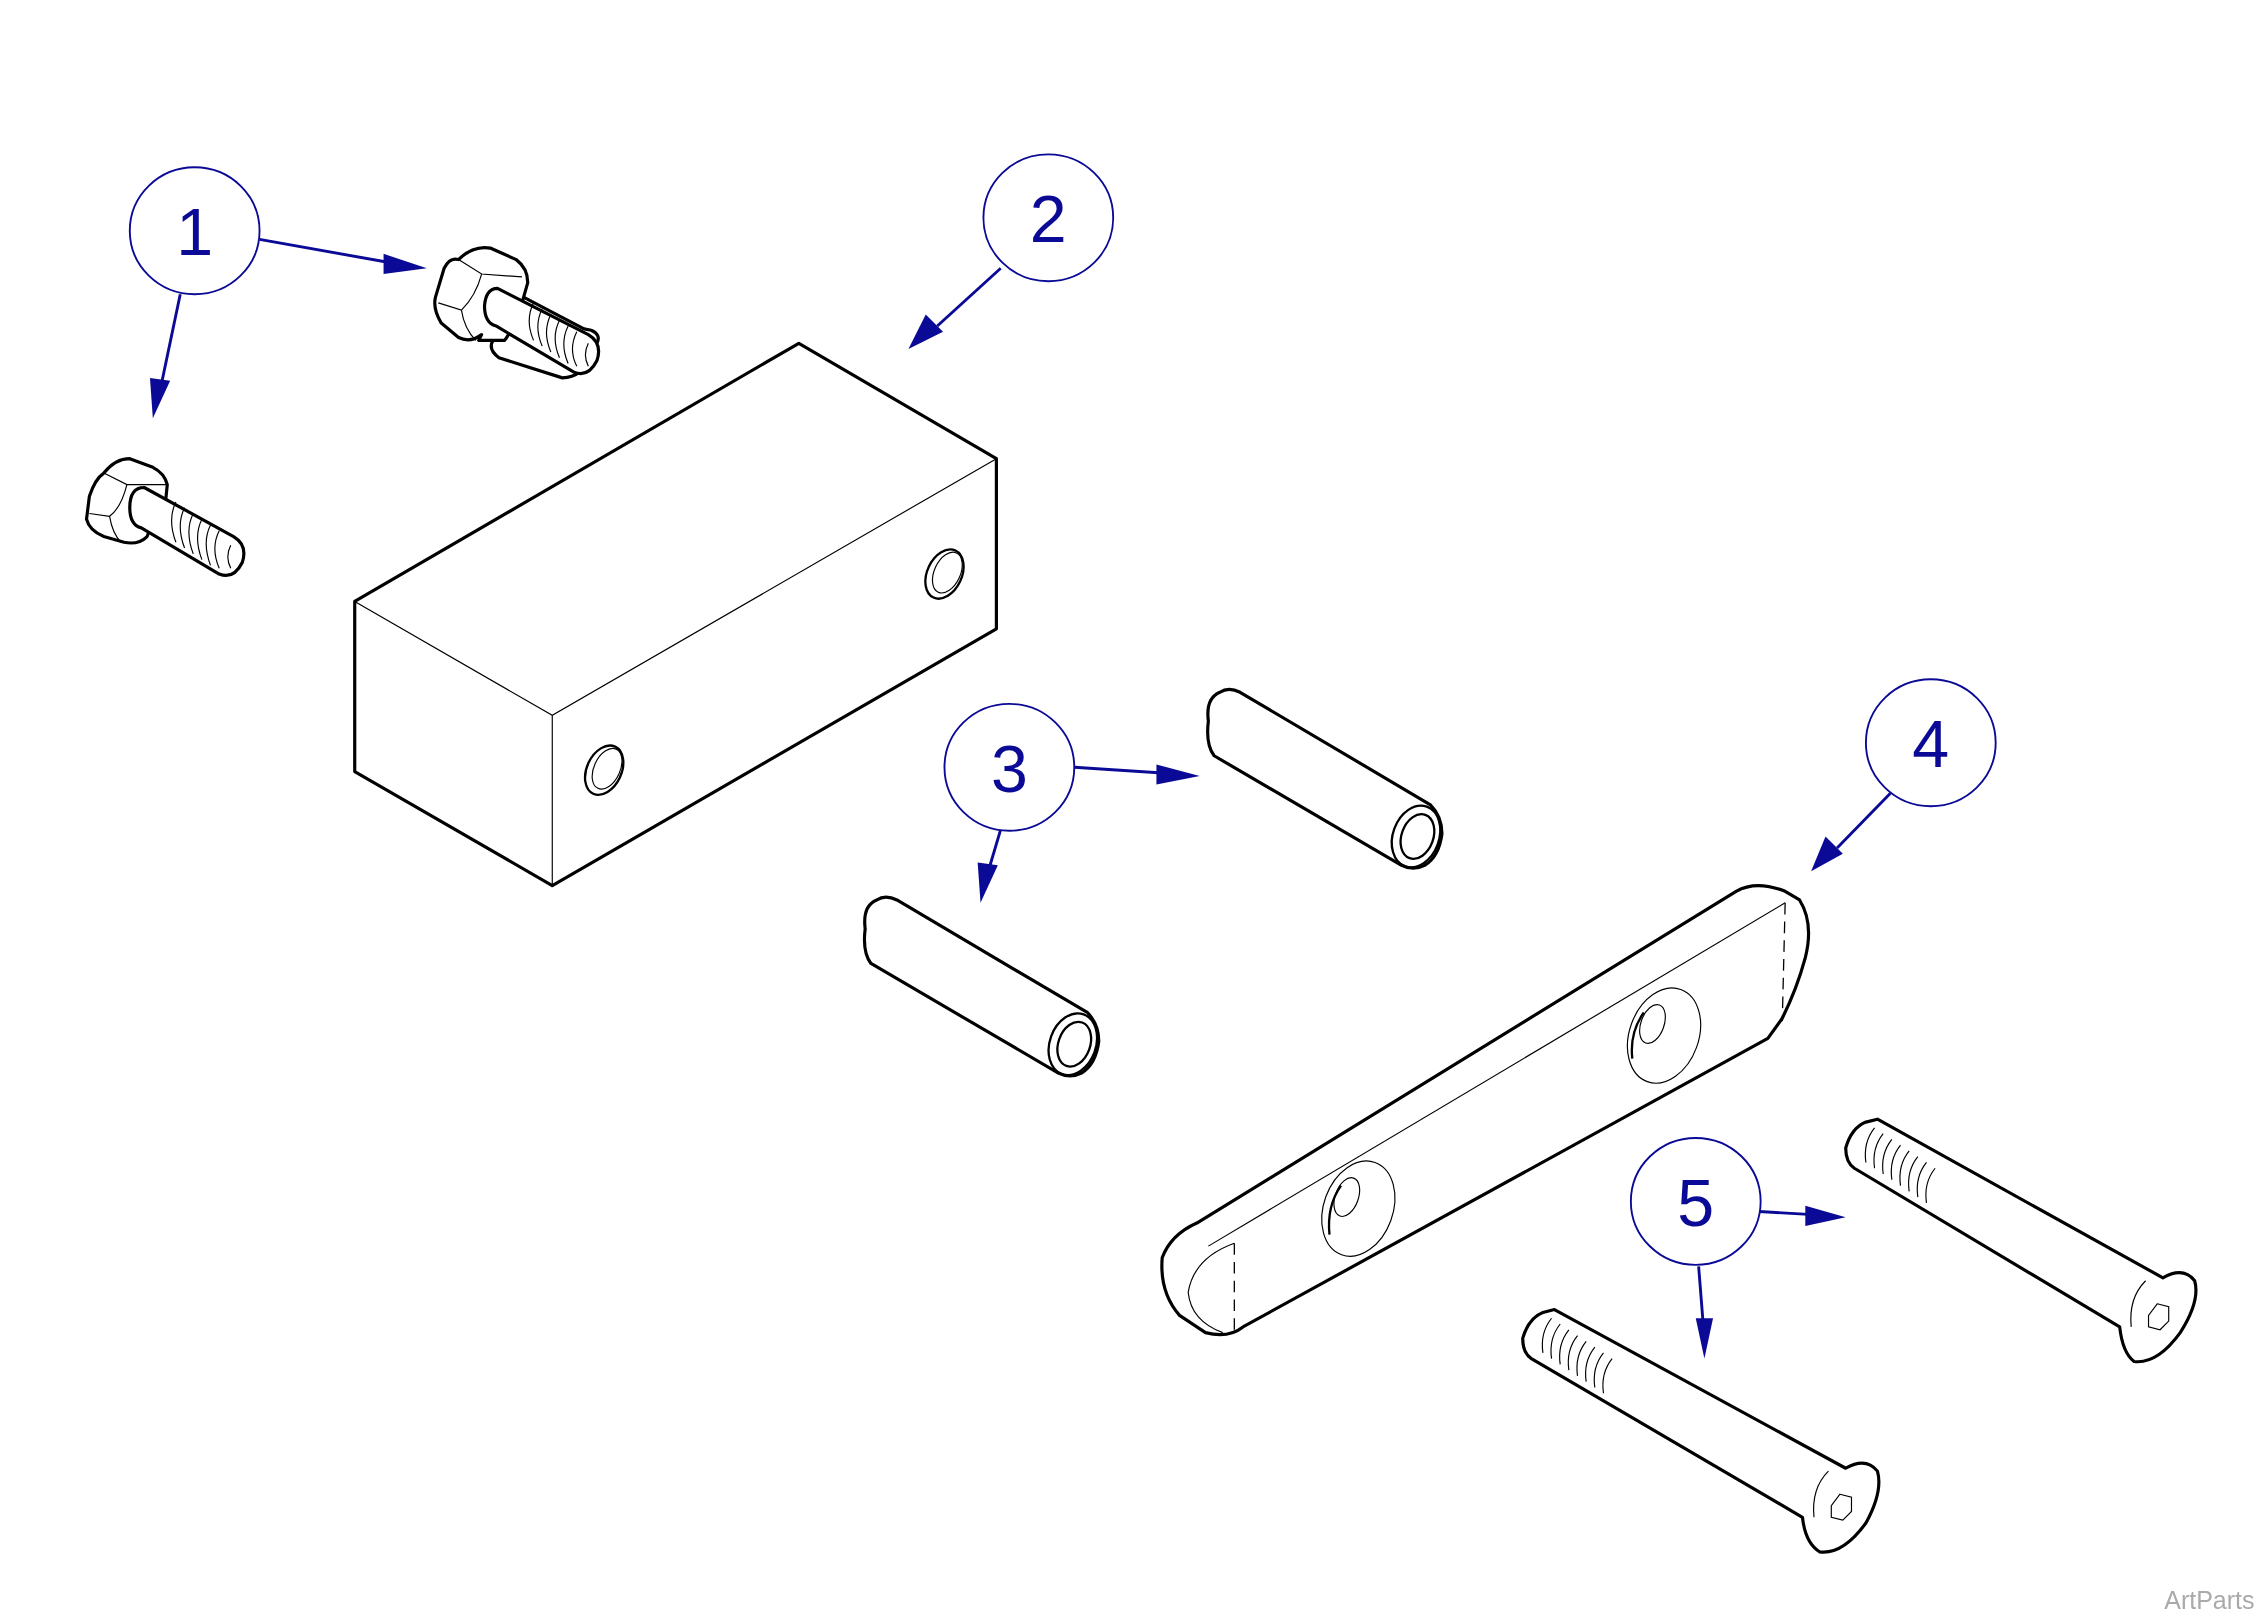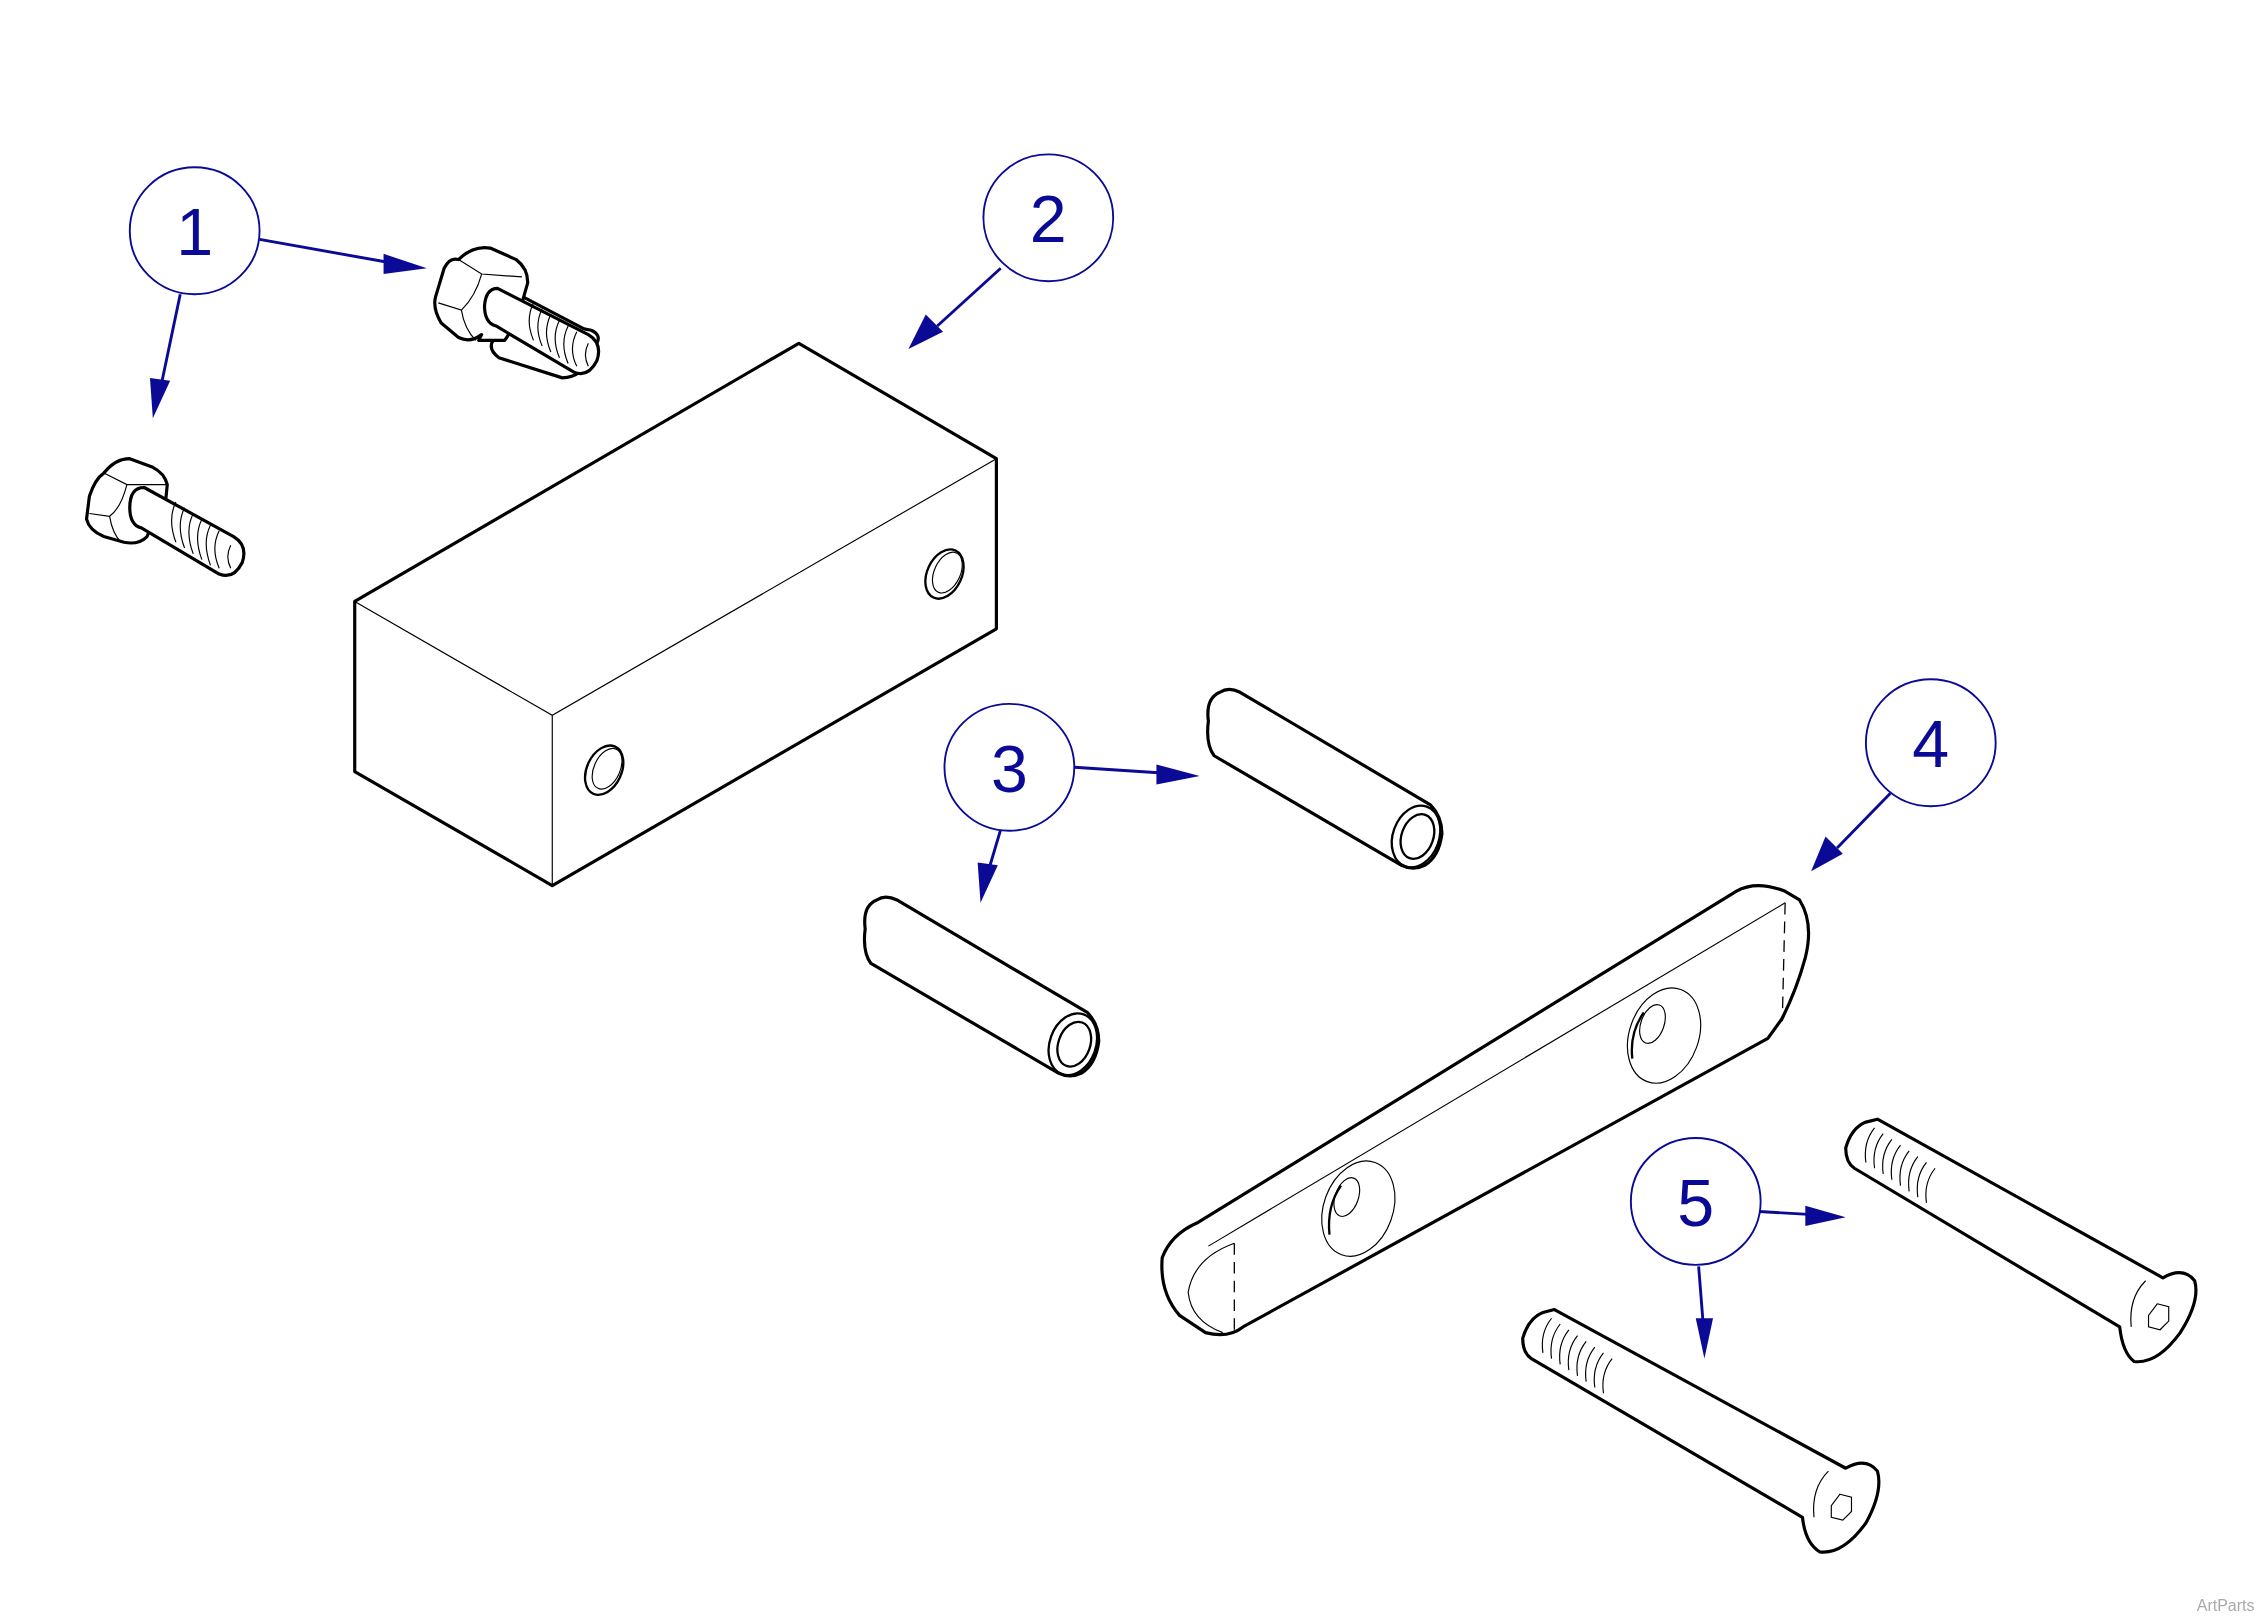--- a/index.html
+++ b/index.html
@@ -13,7 +13,7 @@
   .callout-line { stroke:#0a0a96; stroke-width:2; fill:none; }
   .arrowhead { fill:#0a0a96; stroke:none; }
   .callout-num { fill:#0a0a96; font-family:"Liberation Sans", sans-serif; font-size:46px; text-anchor:middle; dominant-baseline:central; }
-  .watermark { position:absolute; right:6.5px; bottom:8.6px; color:#aaaaaa; font-family:"Liberation Sans", sans-serif; font-size:16px; }
+  .watermark { position:absolute; right:6.5px; bottom:8.6px; color:#aaaaaa; font-family:"Liberation Sans", sans-serif; font-size:25px; }
 </style>
 </head>
 <body>

